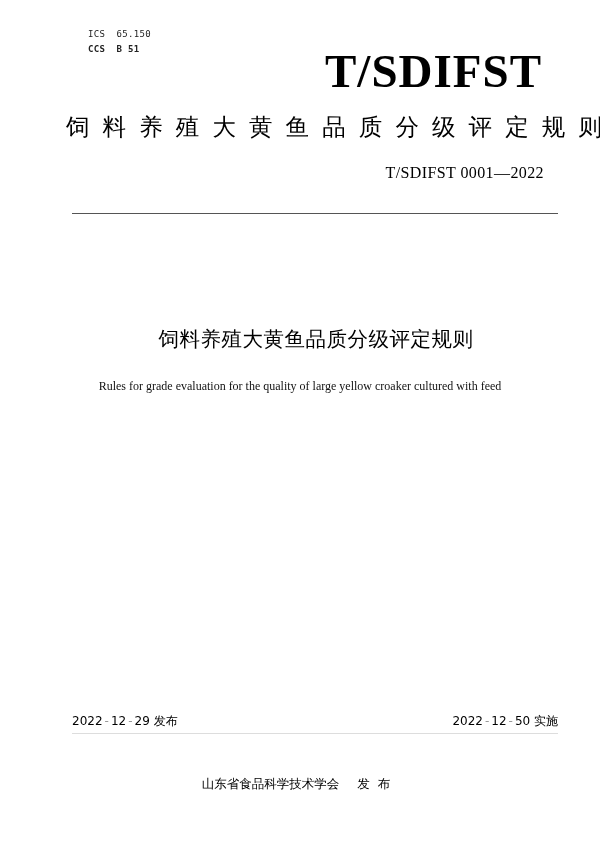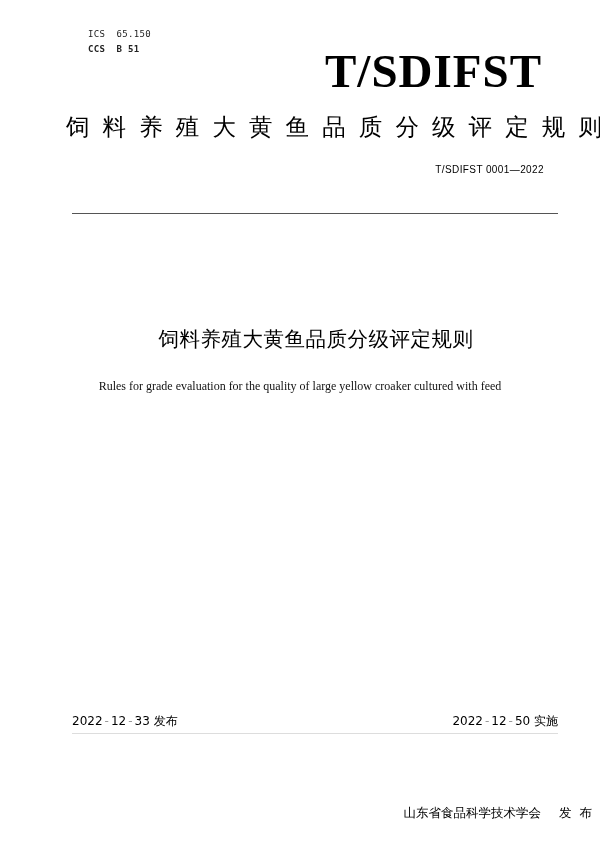--- a/index.html
+++ b/index.html
@@ -54,8 +54,8 @@
     .std-number {
       top: 164px;
       right: 56px;
-      font-family: Liberation Sans, sans-serif;
-      font-size: 10px;
+      font-family: Liberation Serif, serif;
+      font-size: 16px;
       letter-spacing: 0.4px;
       white-space: nowrap;
     }

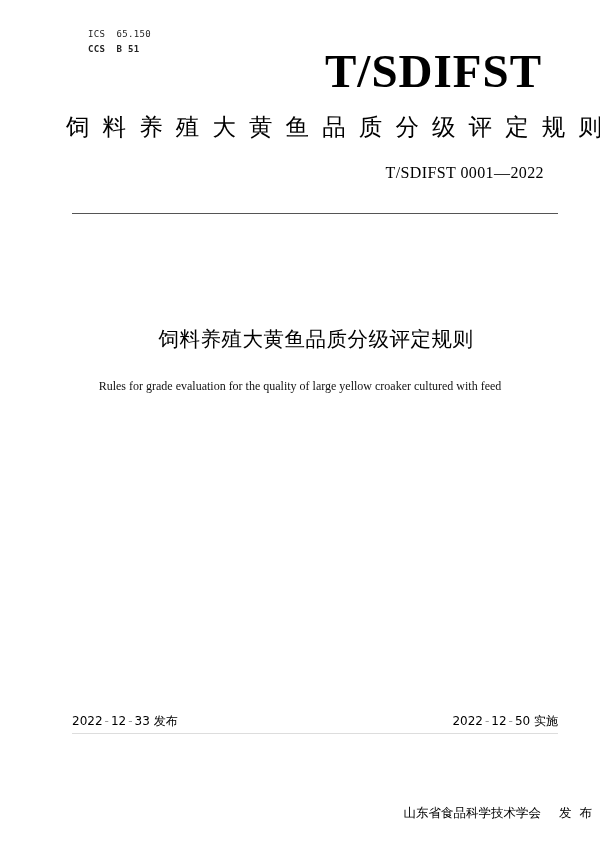--- a/index.html
+++ b/index.html
@@ -143,7 +143,7 @@
 <div class="abs doc-title-en">Rules for grade evaluation for the quality of large yellow croaker cultured with feed</div>
 
 <div class="abs date-row pub-date">
-  <span>2022</span><span class="sep">-</span><span>12</span><span class="sep">-</span><span>33</span>
+  <span>2022</span><span class="sep">-</span><span>12</span><span class="sep">-</span><span>29</span>
   <span>发布</span>
 </div>
 

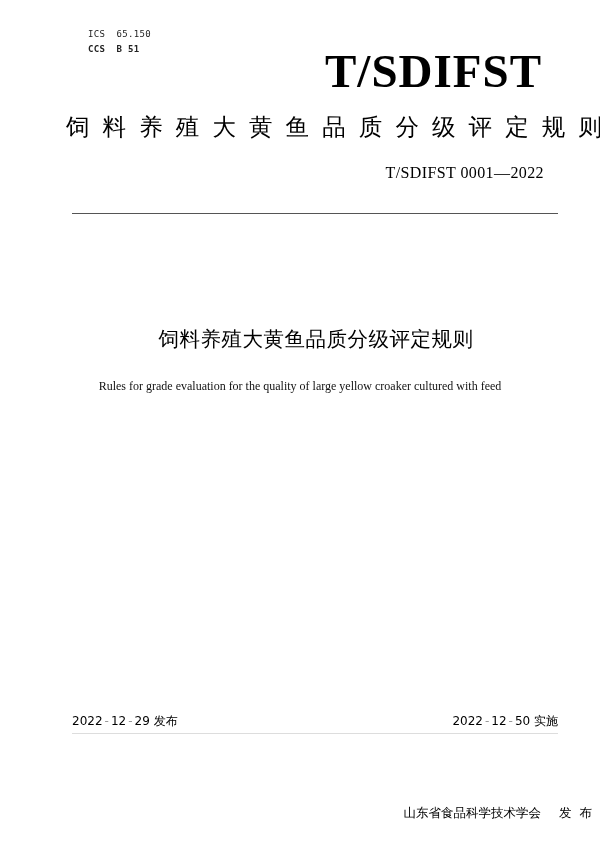--- a/index.html
+++ b/index.html
@@ -114,12 +114,11 @@
       top: 778px;
       left: 0;
       width: 600px;
-      text-align: right;
+      text-align: center;
       font-family: "DejaVu Sans", sans-serif;
       font-size: 12.5px;
       white-space: nowrap;
       line-height: 1;
-      margin-top: 29px;
     }
     .publisher .gap { display: inline-block; width: 18px; }
     .publisher .wide { letter-spacing: 8px; }

